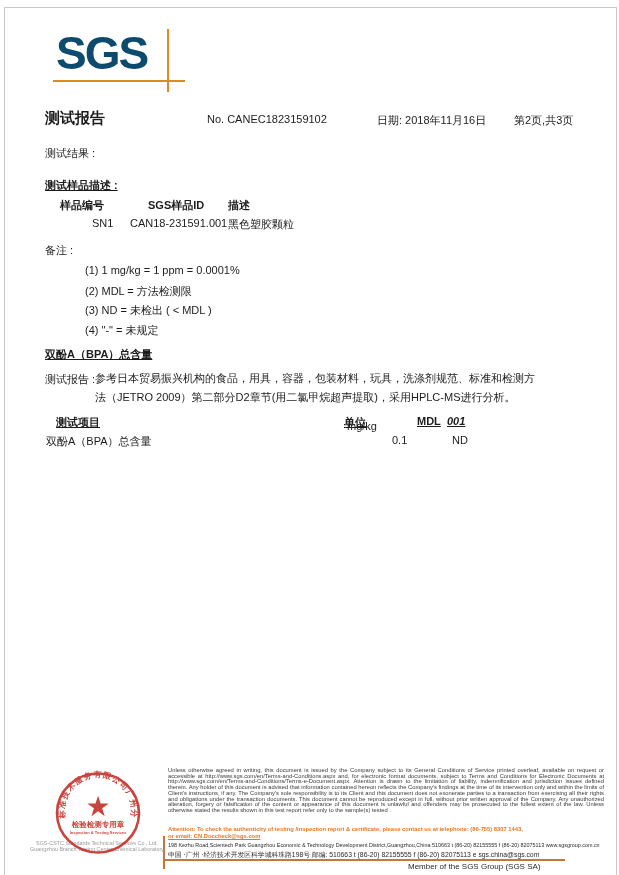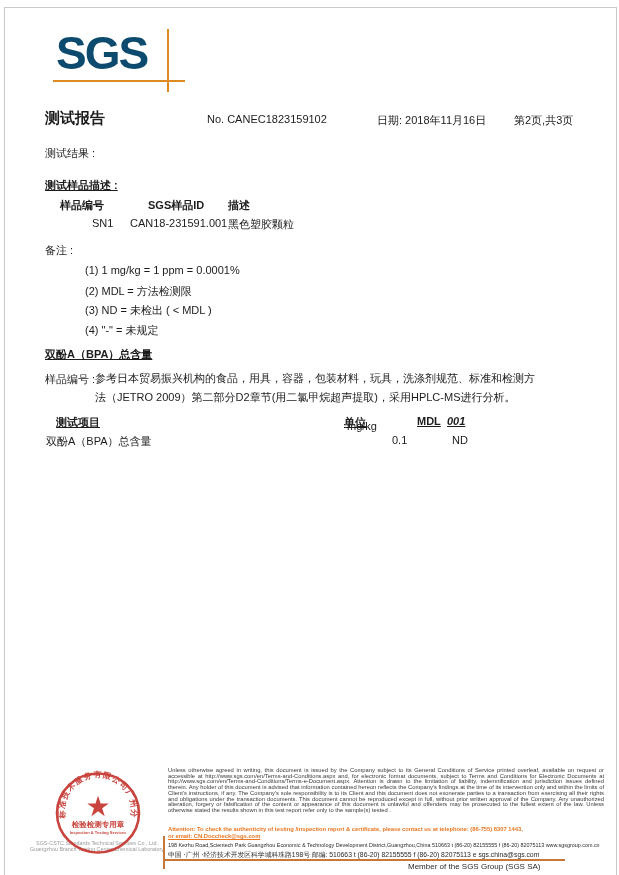--- a/index.html
+++ b/index.html
@@ -58,7 +58,7 @@
 <div class="abs body-txt" style="left:85px;top:323px;">(4) "-" = 未规定</div>
 
 <div class="abs body-txt bold und" style="left:45px;top:347px;">双酚A（BPA）总含量</div>
-<div class="abs body-txt" style="left:45px;top:372px;">样品编号 :</div>
+<div class="abs body-txt" style="left:45px;top:372px;">测试报告 :</div>
 <div class="abs body-txt" style="left:95px;top:371px;">参考日本贸易振兴机构的食品，用具，容器，包装材料，玩具，洗涤剂规范、标准和检测方</div>
 <div class="abs body-txt" style="left:95px;top:390px;">法（JETRO 2009）第二部分D2章节(用二氯甲烷超声提取)，采用HPLC-MS进行分析。</div>
 

